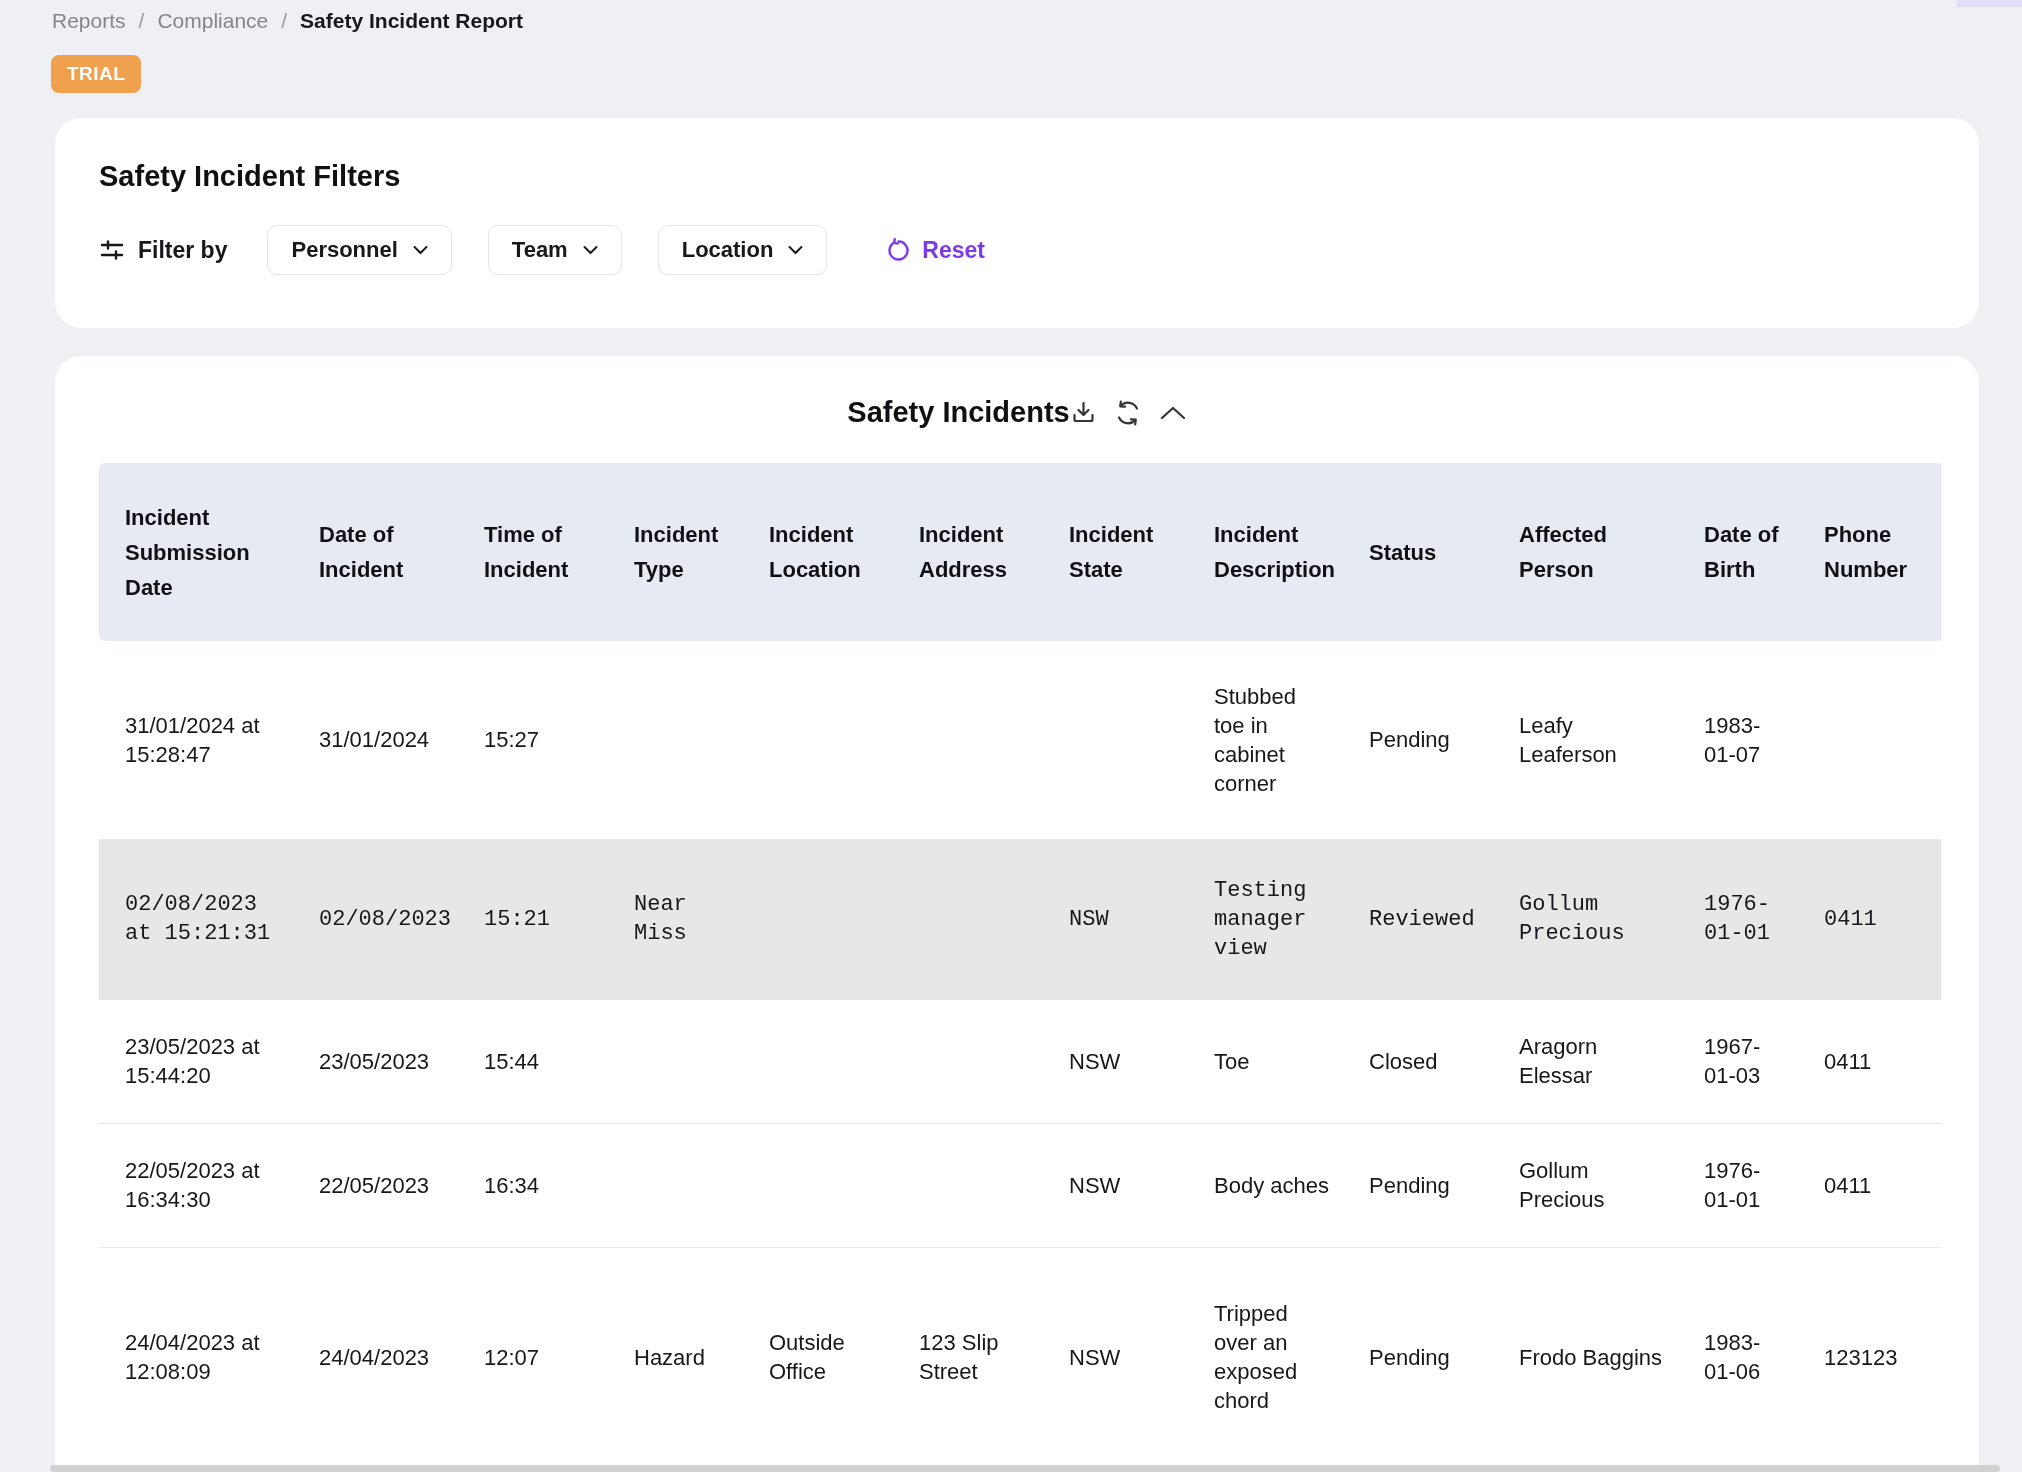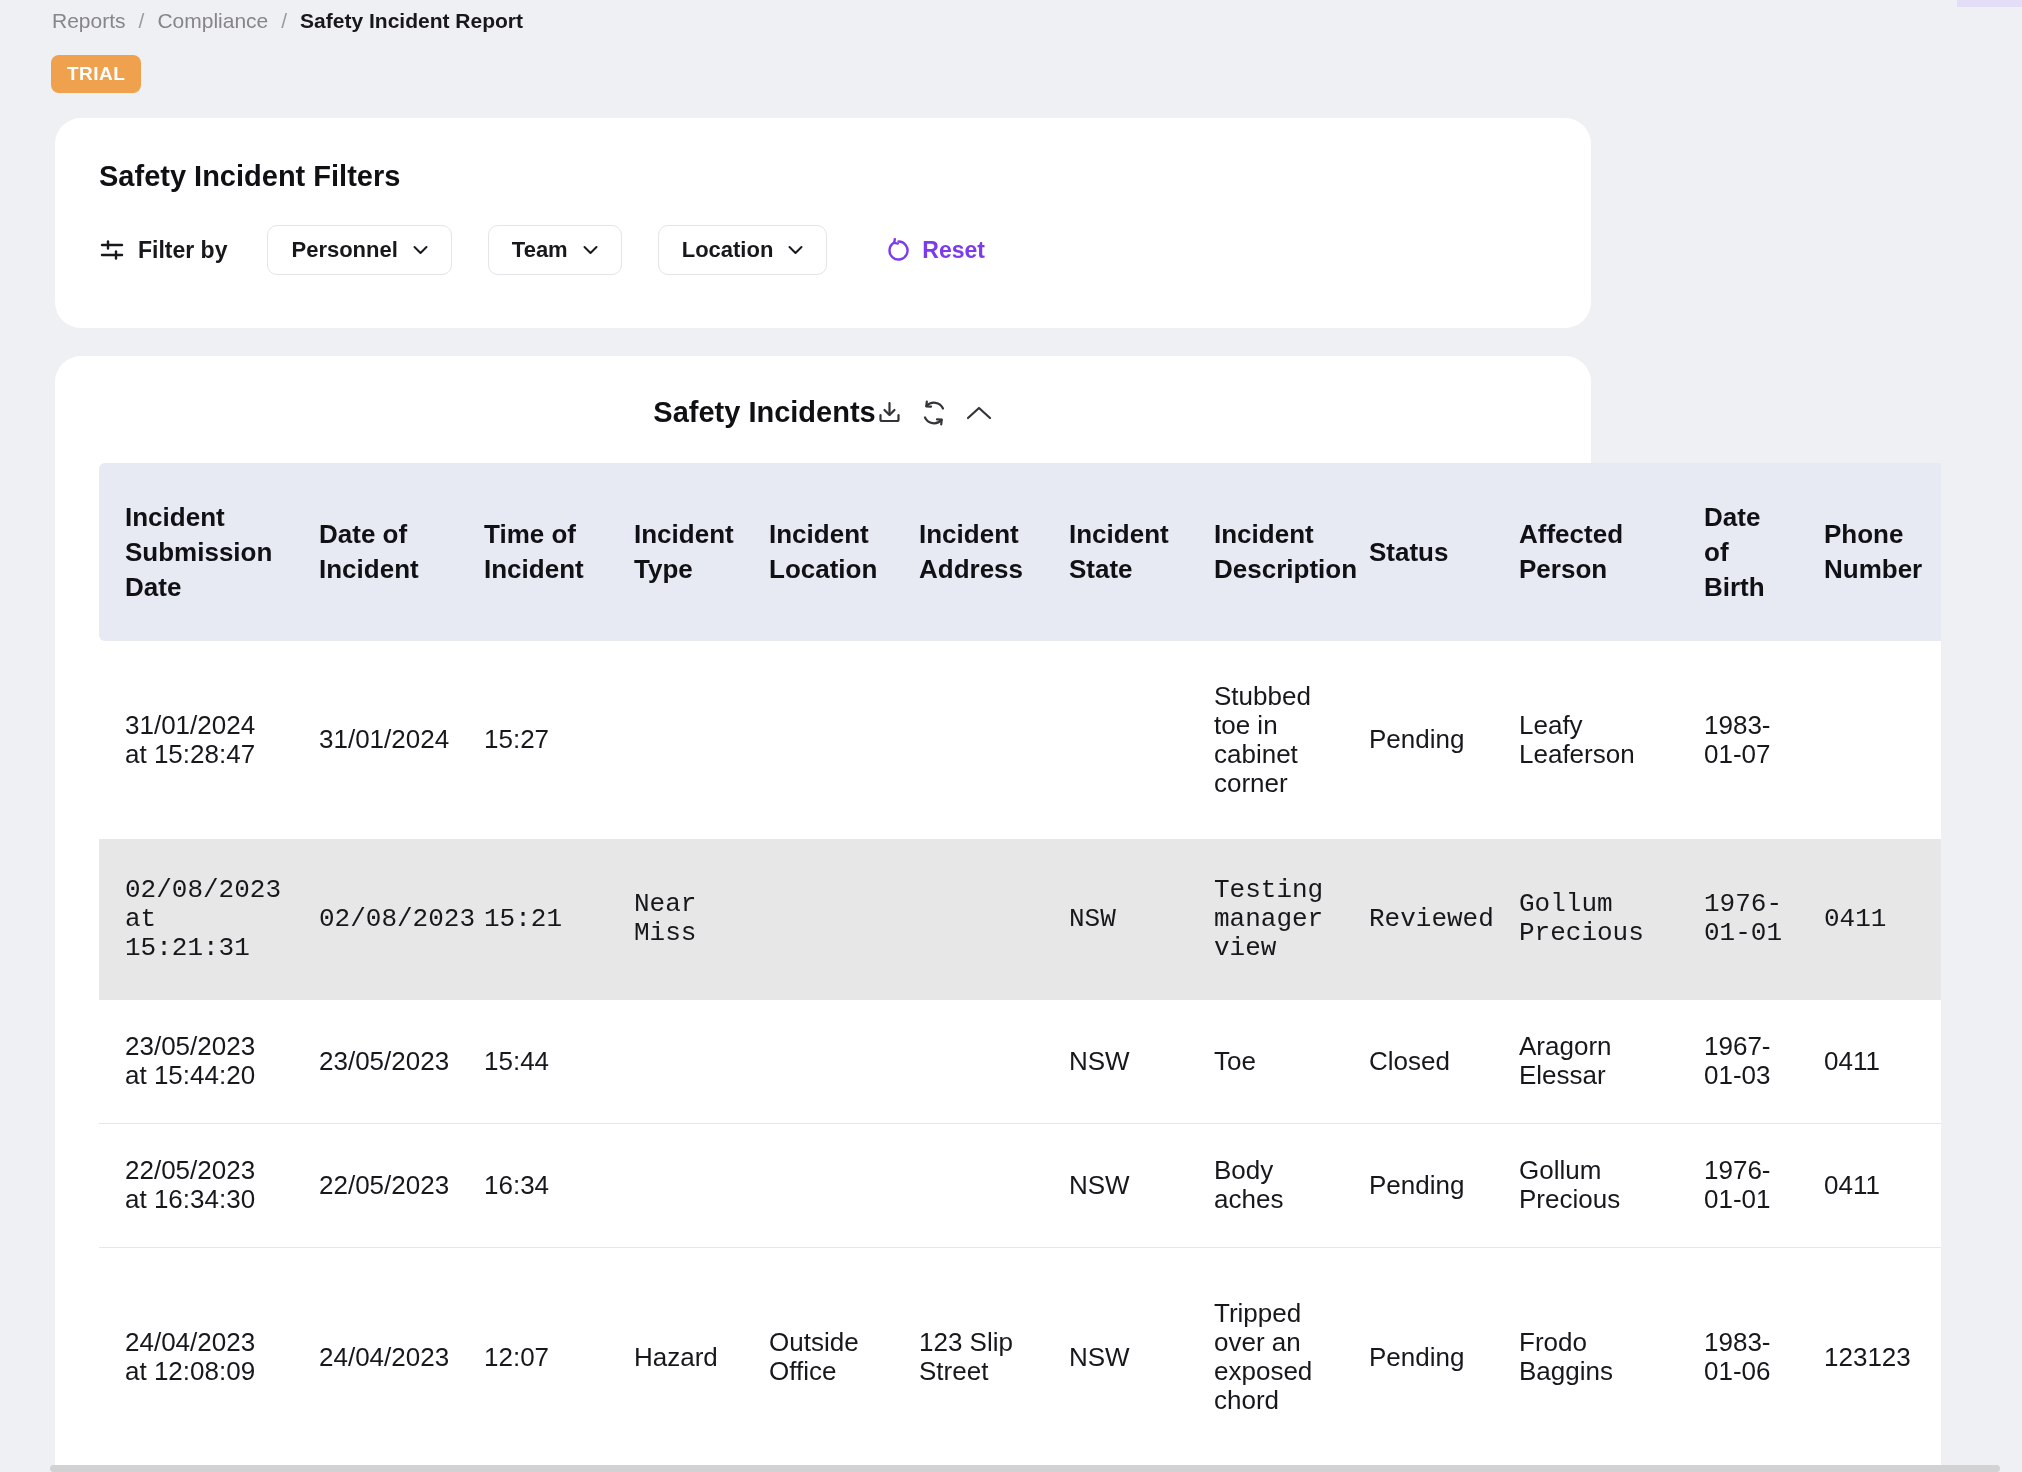--- a/index.html
+++ b/index.html
@@ -34,7 +34,7 @@
 
   
   .card {
-    position:absolute; left:55px; width:1536px;
+    position:absolute; left:55px; width:1924px;
     background:#ffffff; border-radius:26px;
   }
   .card h2 { margin:0; font-size:29px; font-weight:700; color:#101014; }

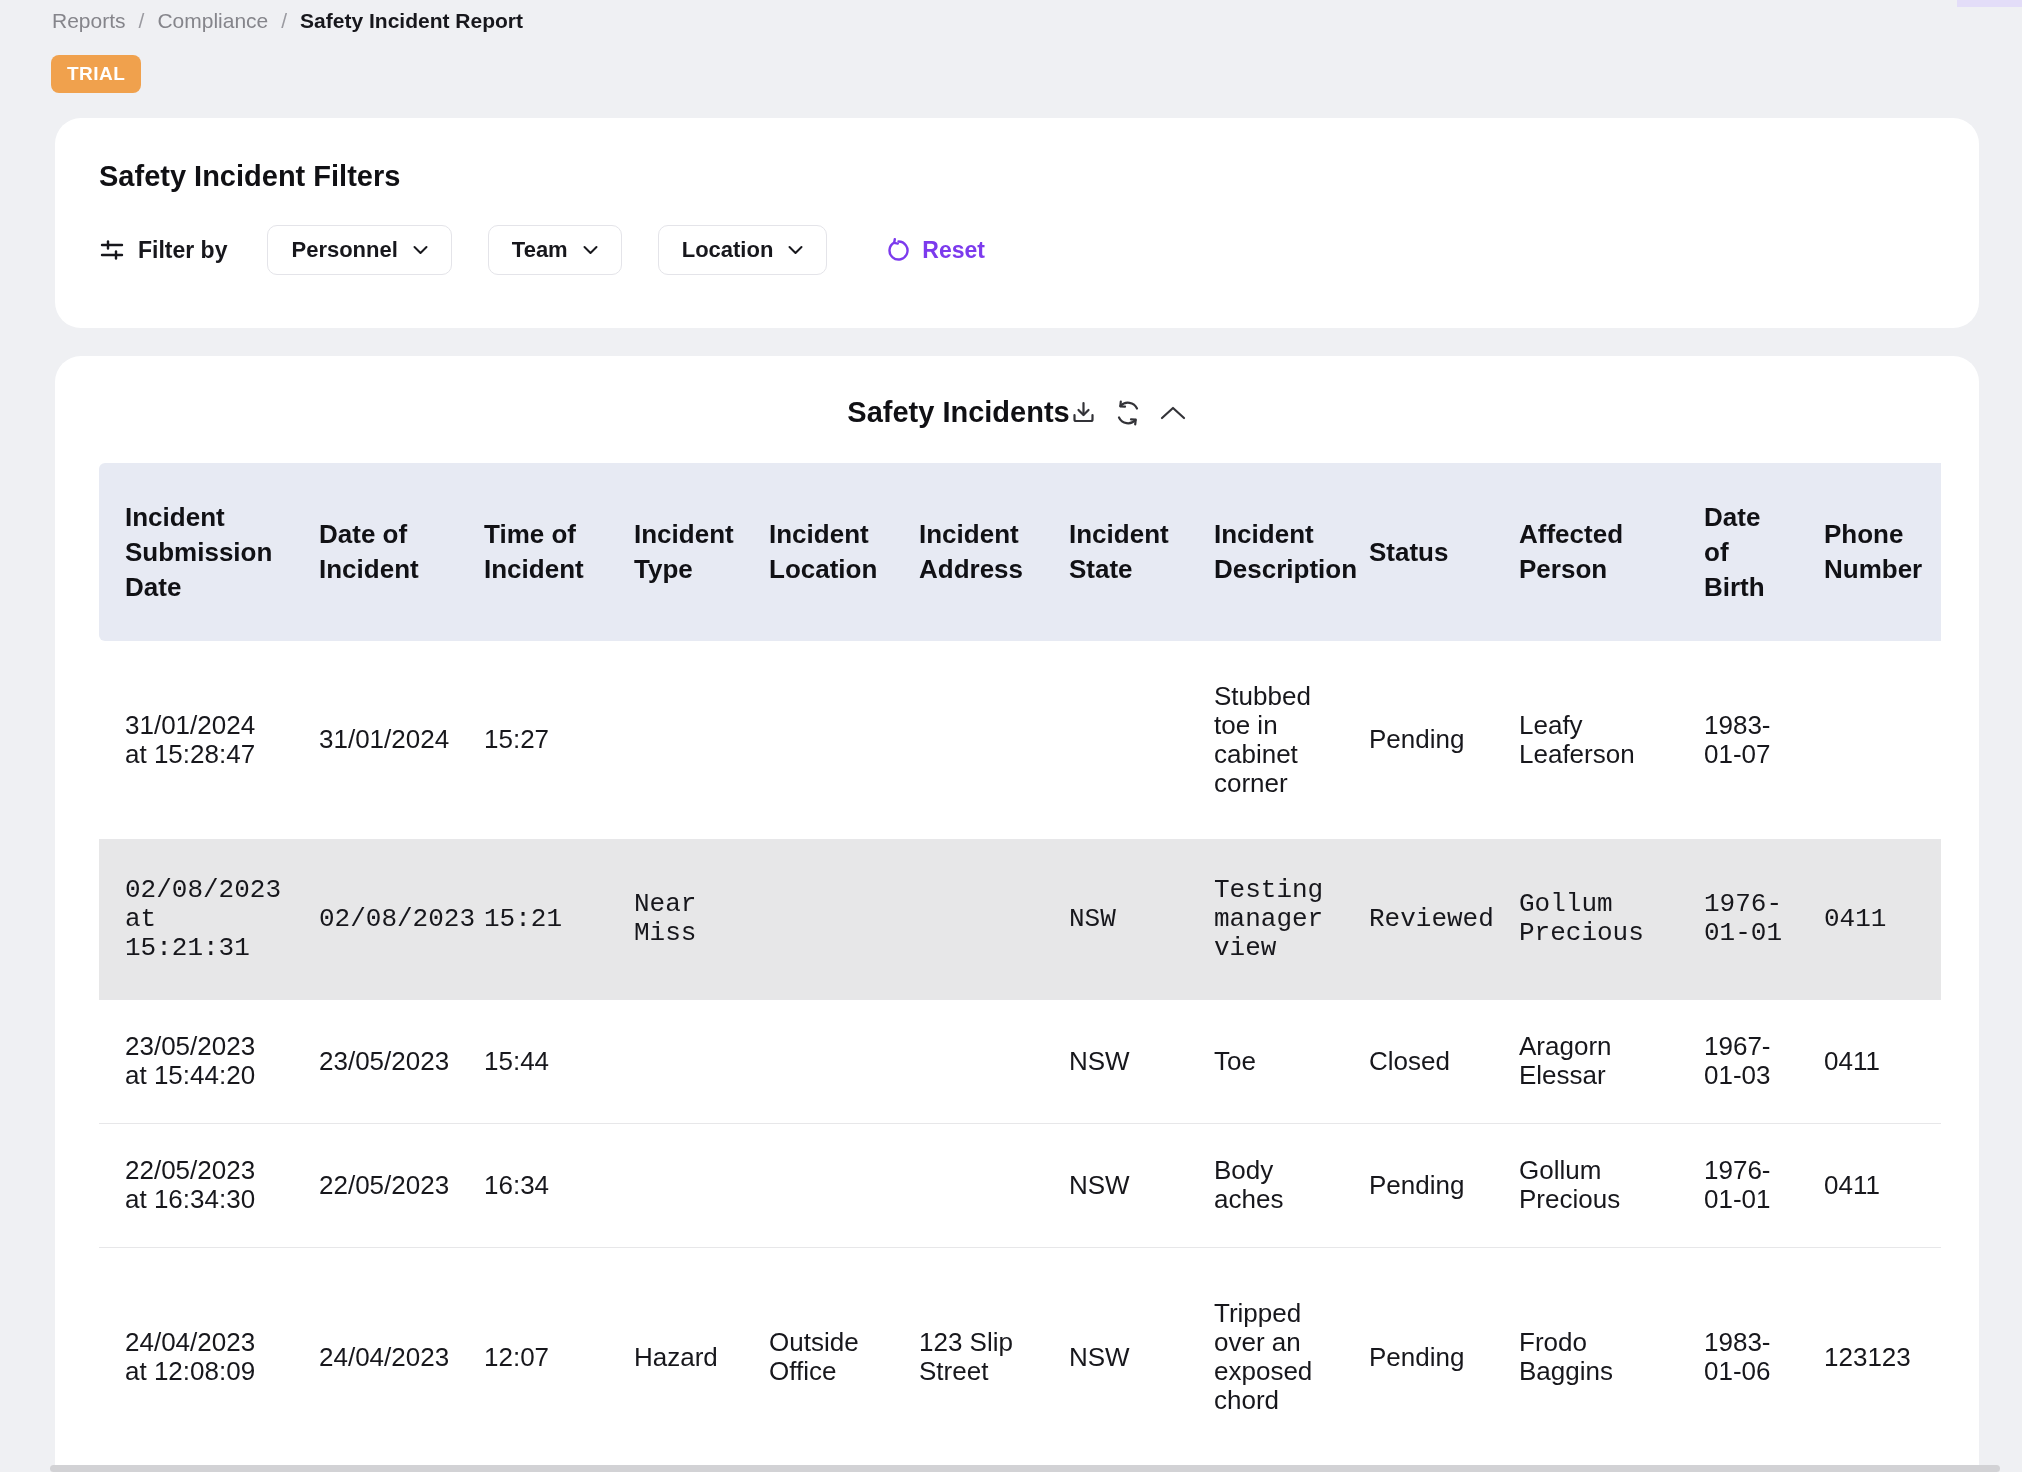--- a/index.html
+++ b/index.html
@@ -72,7 +72,7 @@
   .table-wrap { margin-top:34px; width:1842px; overflow:hidden; }
   table {
     table-layout:fixed; width:1885px; border-collapse:collapse;
-    font-size:26px; color:#17171c;
+    font-size:22px; color:#17171c;
   }
   col.c0{width:200px} col.c1{width:165px} col.c2{width:150px} col.c3{width:135px}
   col.c4{width:150px} col.c5{width:150px} col.c6{width:145px} col.c7{width:155px}

